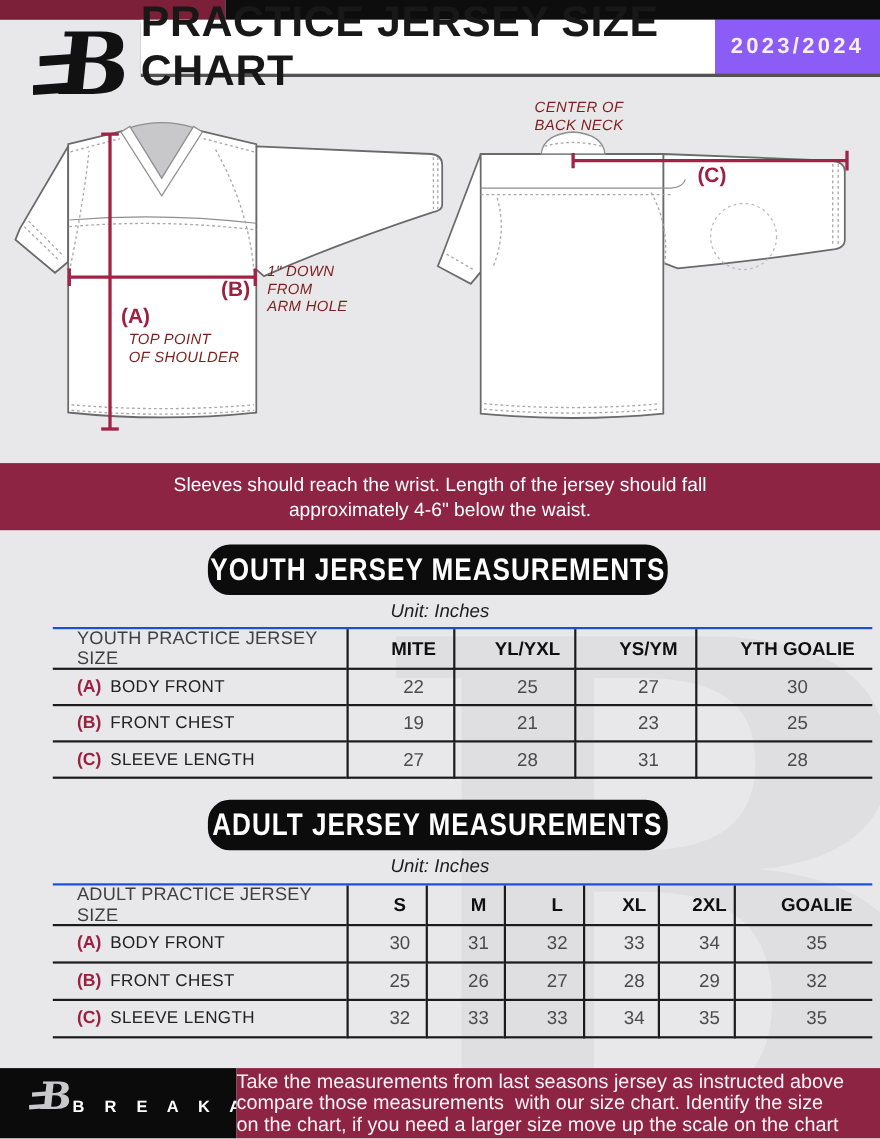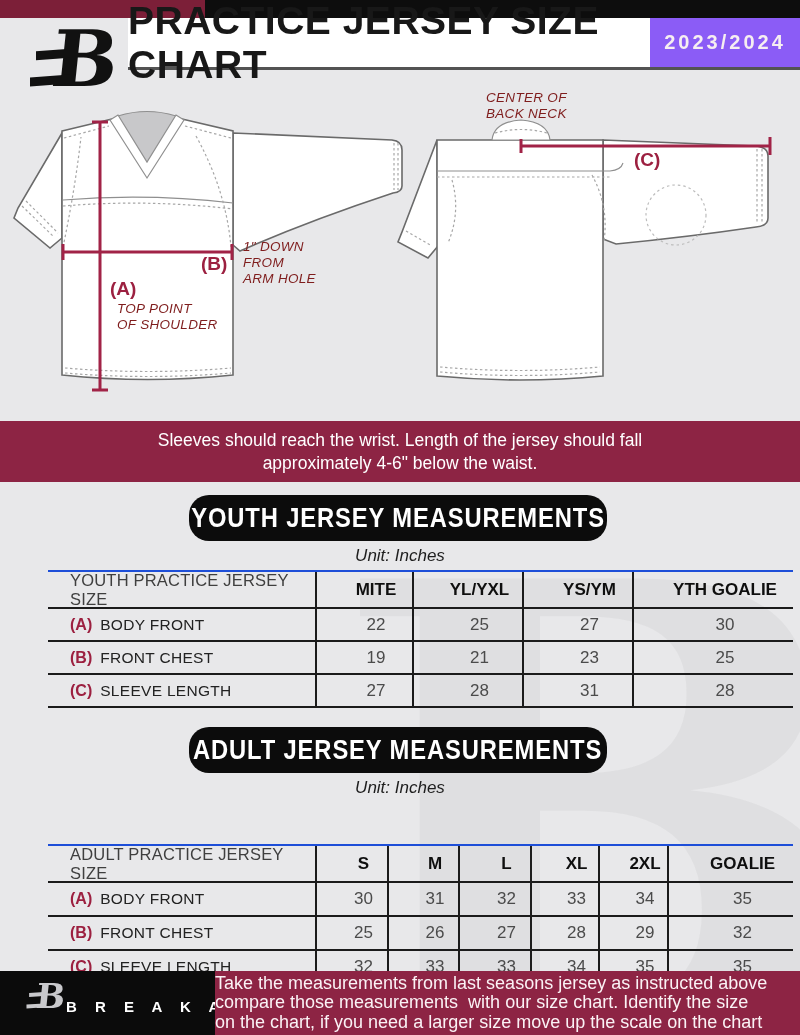--- a/index.html
+++ b/index.html
@@ -75,7 +75,7 @@
   
   .table{left:48px;width:745px;display:grid;border-top:2px solid #1d4ed8;background:transparent;}
   .table.youth{top:570px;grid-template-columns:267px 97px 110px 110px 161px;grid-template-rows:37px 33px 33px 33px;}
-  .table.adult{top:803px;grid-template-columns:267px 72px 71px 72px 68px 69px 126px;grid-template-rows:37px 34px 34px 34px;margin-top:41px;}
+  .table.adult{top:803px;grid-template-columns:267px 72px 71px 72px 68px 69px 126px;grid-template-rows:37px 34px 34px 34px;}
   .td{
     border-bottom:2px solid #1b1b1b;display:flex;align-items:center;justify-content:center;
     font-size:17px;color:#4b4b4b;padding-left:23px;

